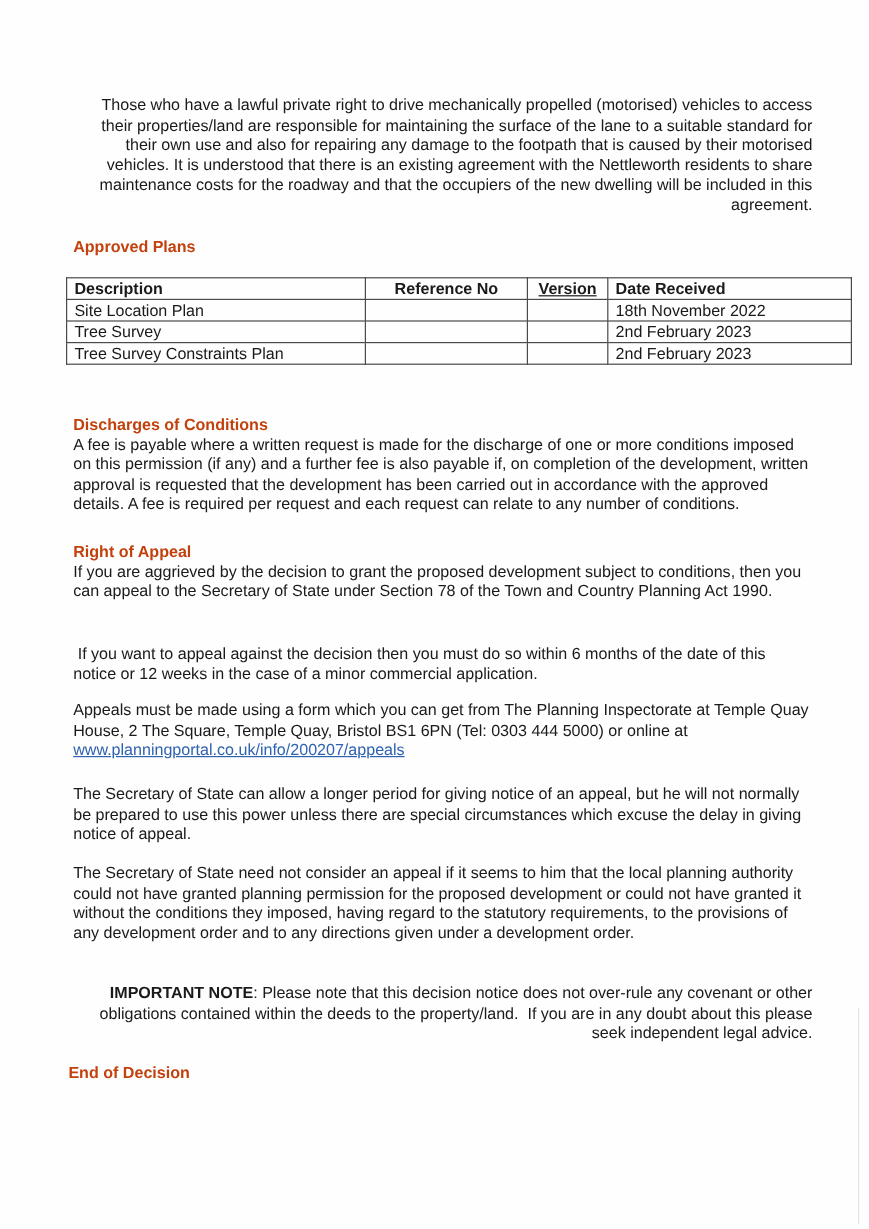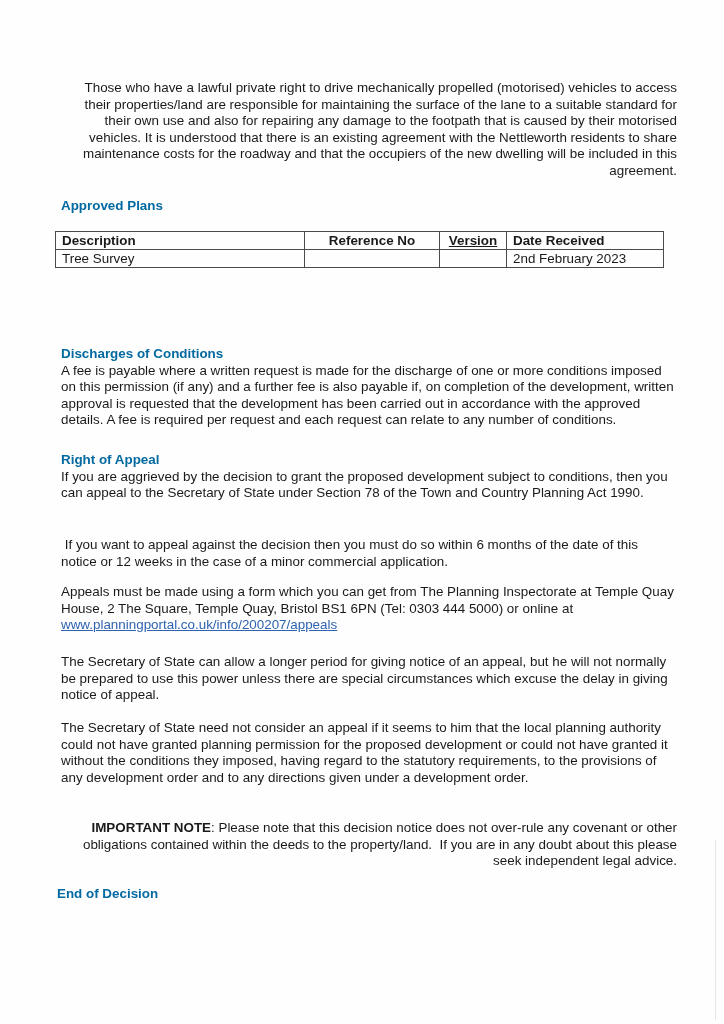--- a/index.html
+++ b/index.html
@@ -29,7 +29,7 @@
     .para { margin-bottom: 0; }
     .heading {
       font-weight: bold;
-      color: #0369a1;
+      color: #c2410c;
     }
     .block-intro { position: absolute; left: 61px; top: 80px; width: 616px; text-align: right; }
     .block-approved-heading { position: absolute; left: 61px; top: 198px; }

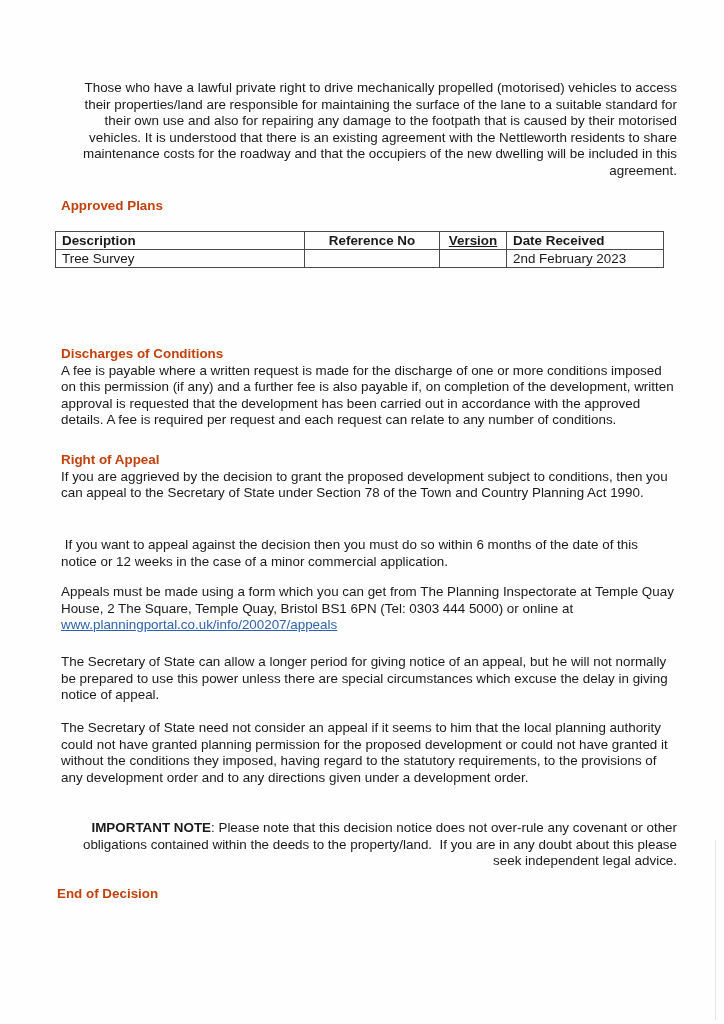--- a/index.html
+++ b/index.html
@@ -37,7 +37,7 @@
       position: absolute;
       left: 55px;
       top: 231px;
-      width: 609px;
+      width: 655px;
       border-collapse: collapse;
       font-size: 13.4px;
       line-height: 15.5px;

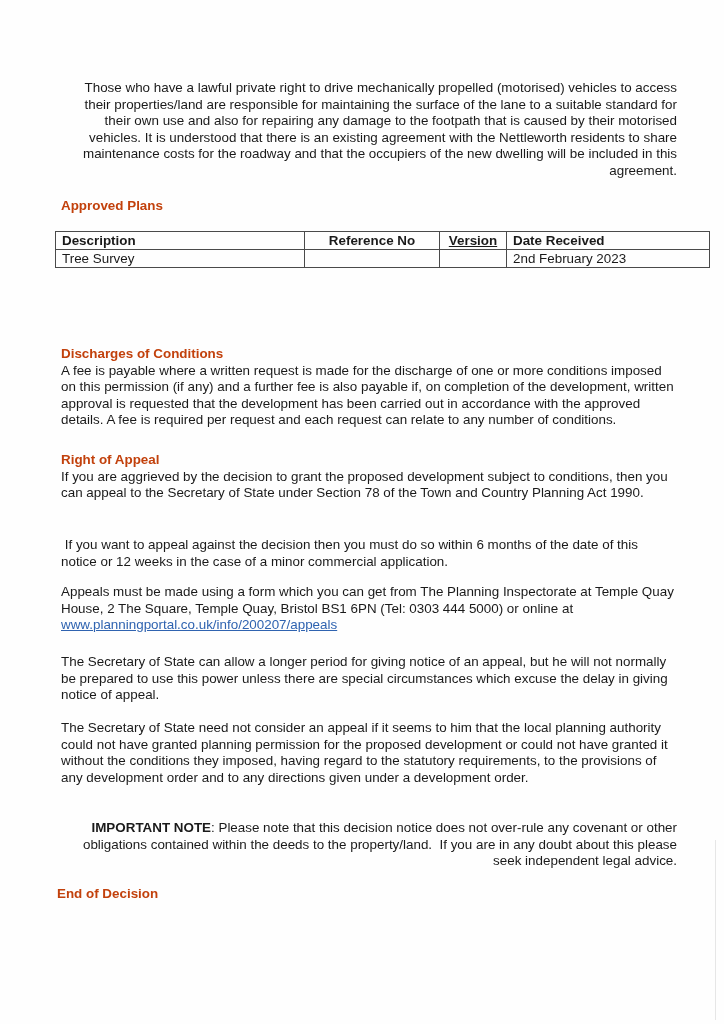--- a/index.html
+++ b/index.html
@@ -101,6 +101,12 @@
     </thead>
     <tbody>
       <tr>
+        <td>Site Location Plan</td>
+        <td></td>
+        <td></td>
+        <td>18th November 2022</td>
+      </tr>
+      <tr>
         <td>Tree Survey</td>
         <td></td>
         <td></td>

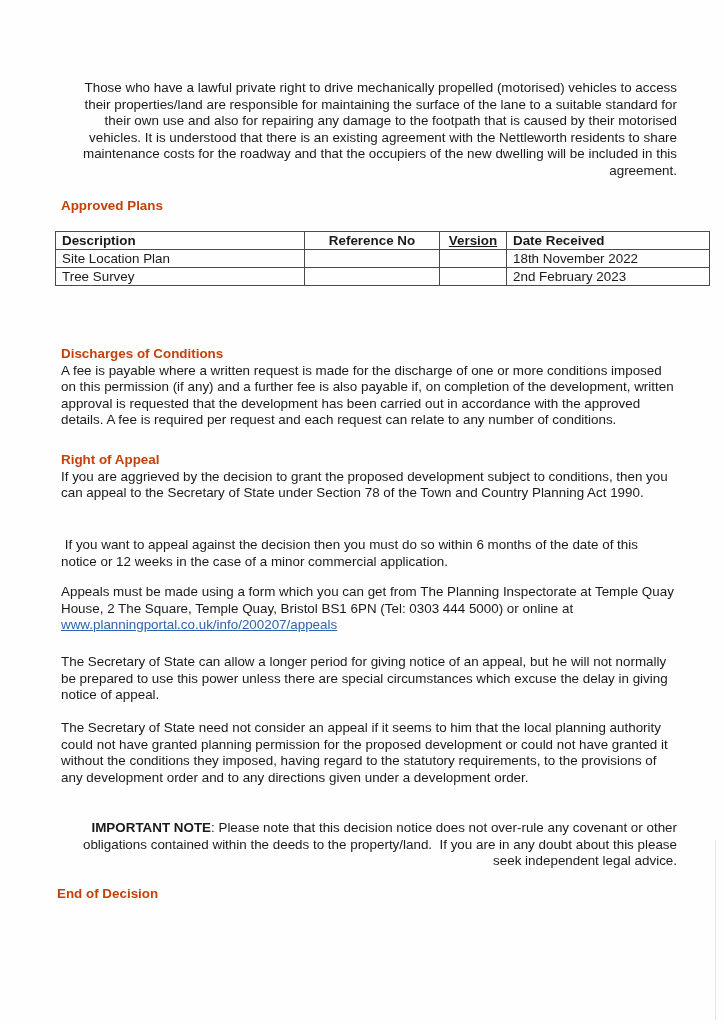--- a/index.html
+++ b/index.html
@@ -112,6 +112,12 @@
         <td></td>
         <td>2nd February 2023</td>
       </tr>
+      <tr>
+        <td>Tree Survey Constraints Plan</td>
+        <td></td>
+        <td></td>
+        <td>2nd February 2023</td>
+      </tr>
     </tbody>
   </table>
 

